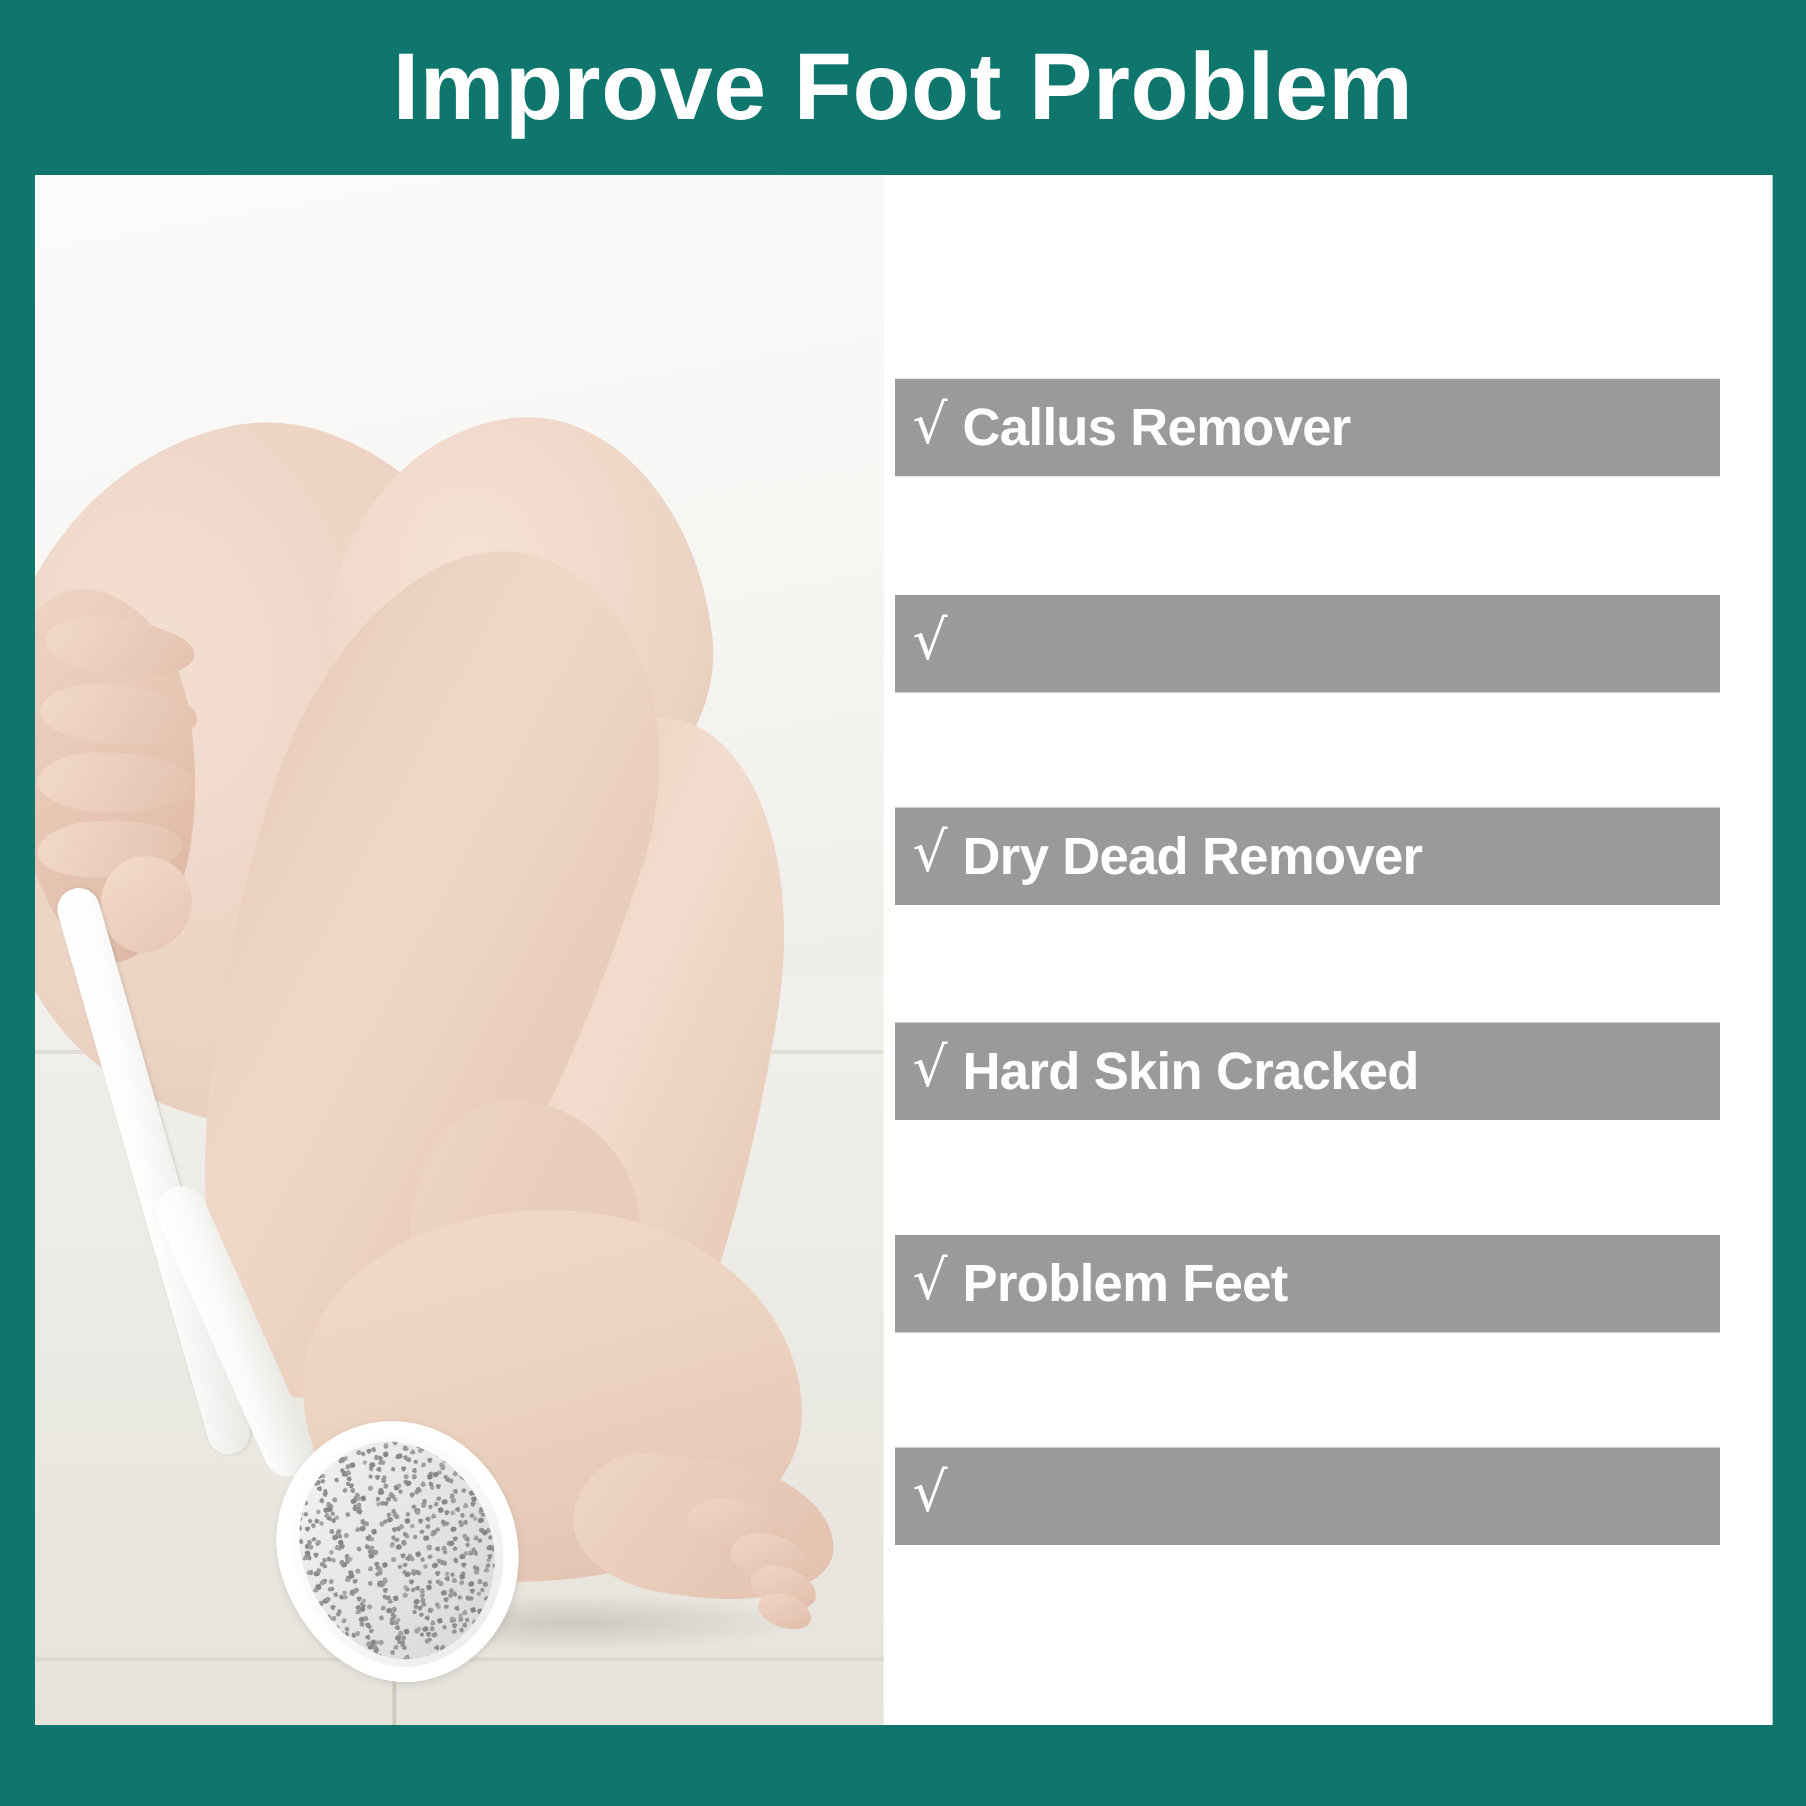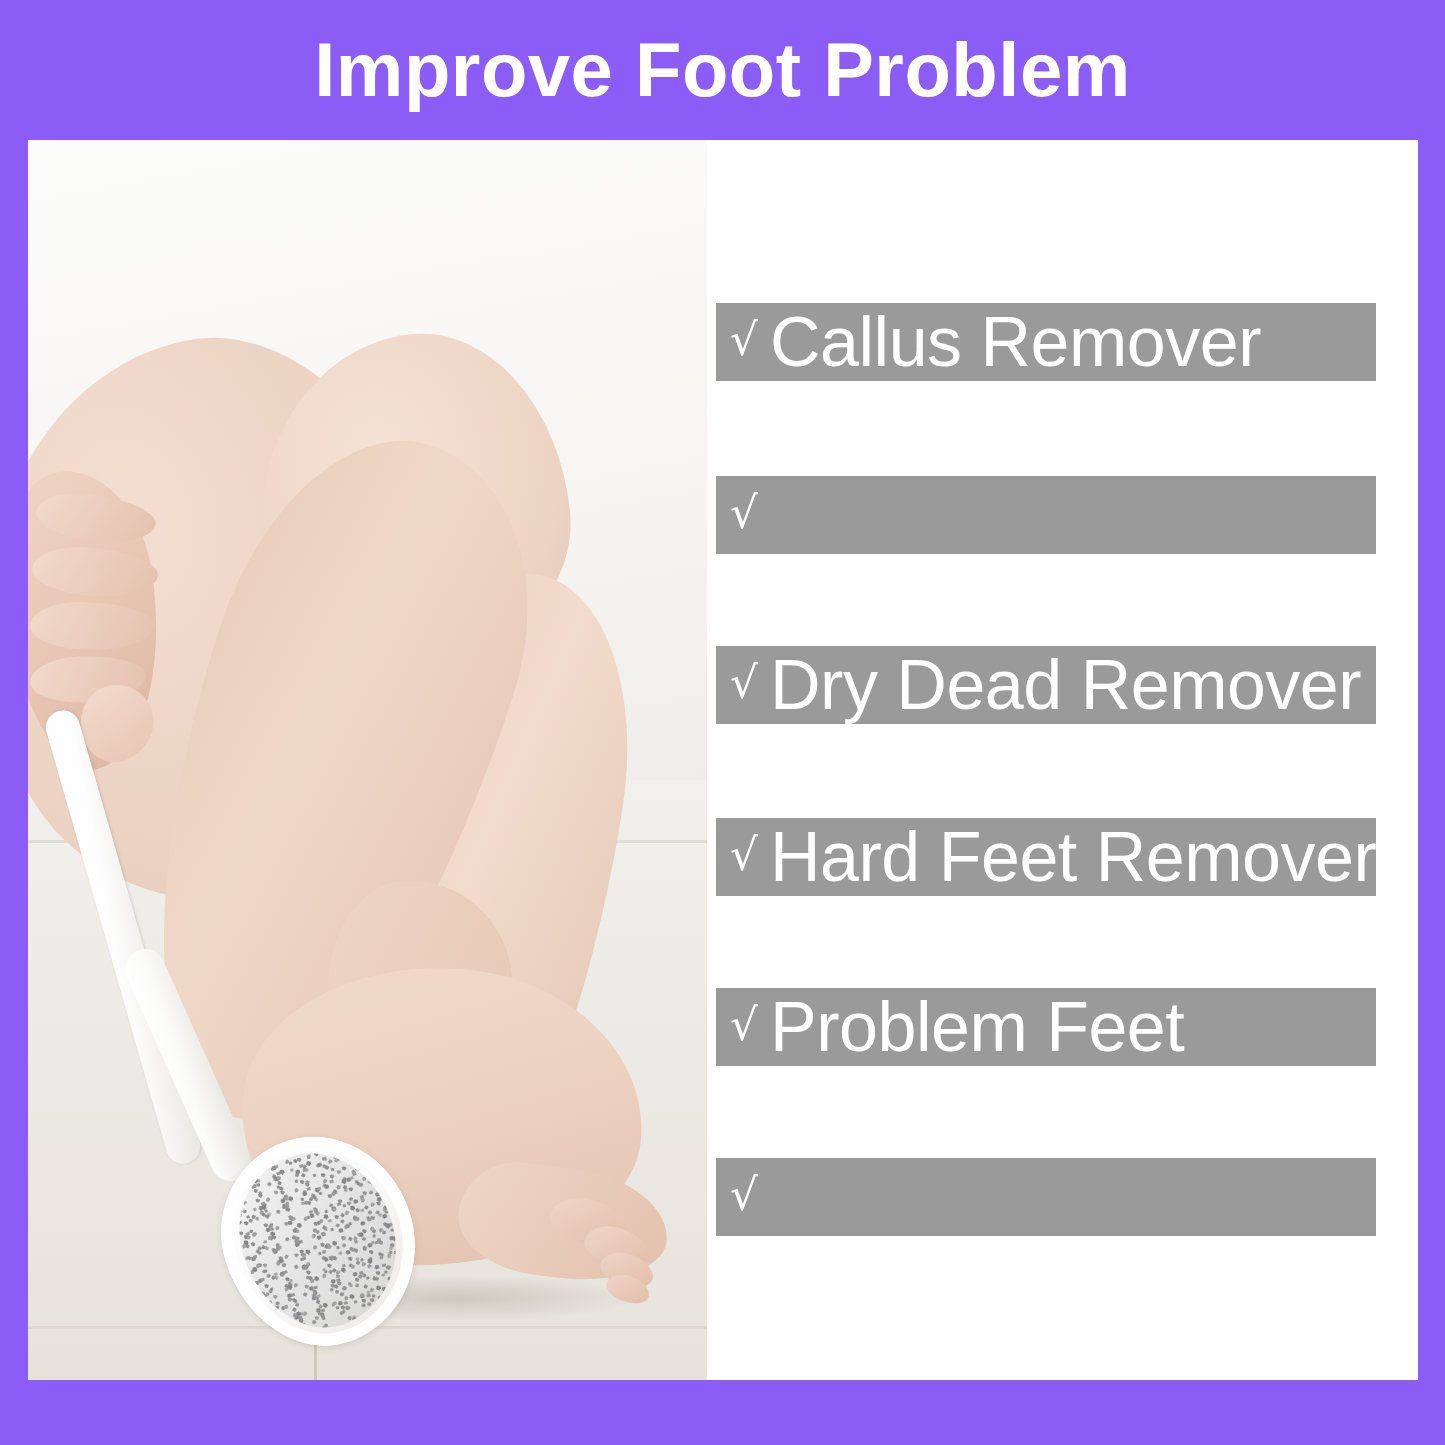--- a/index.html
+++ b/index.html
@@ -19,7 +19,7 @@
     position: relative;
     width: 1445px;
     height: 1445px;
-    background: #8b5cf6;
+    background: #0f766e;
   }
 
   

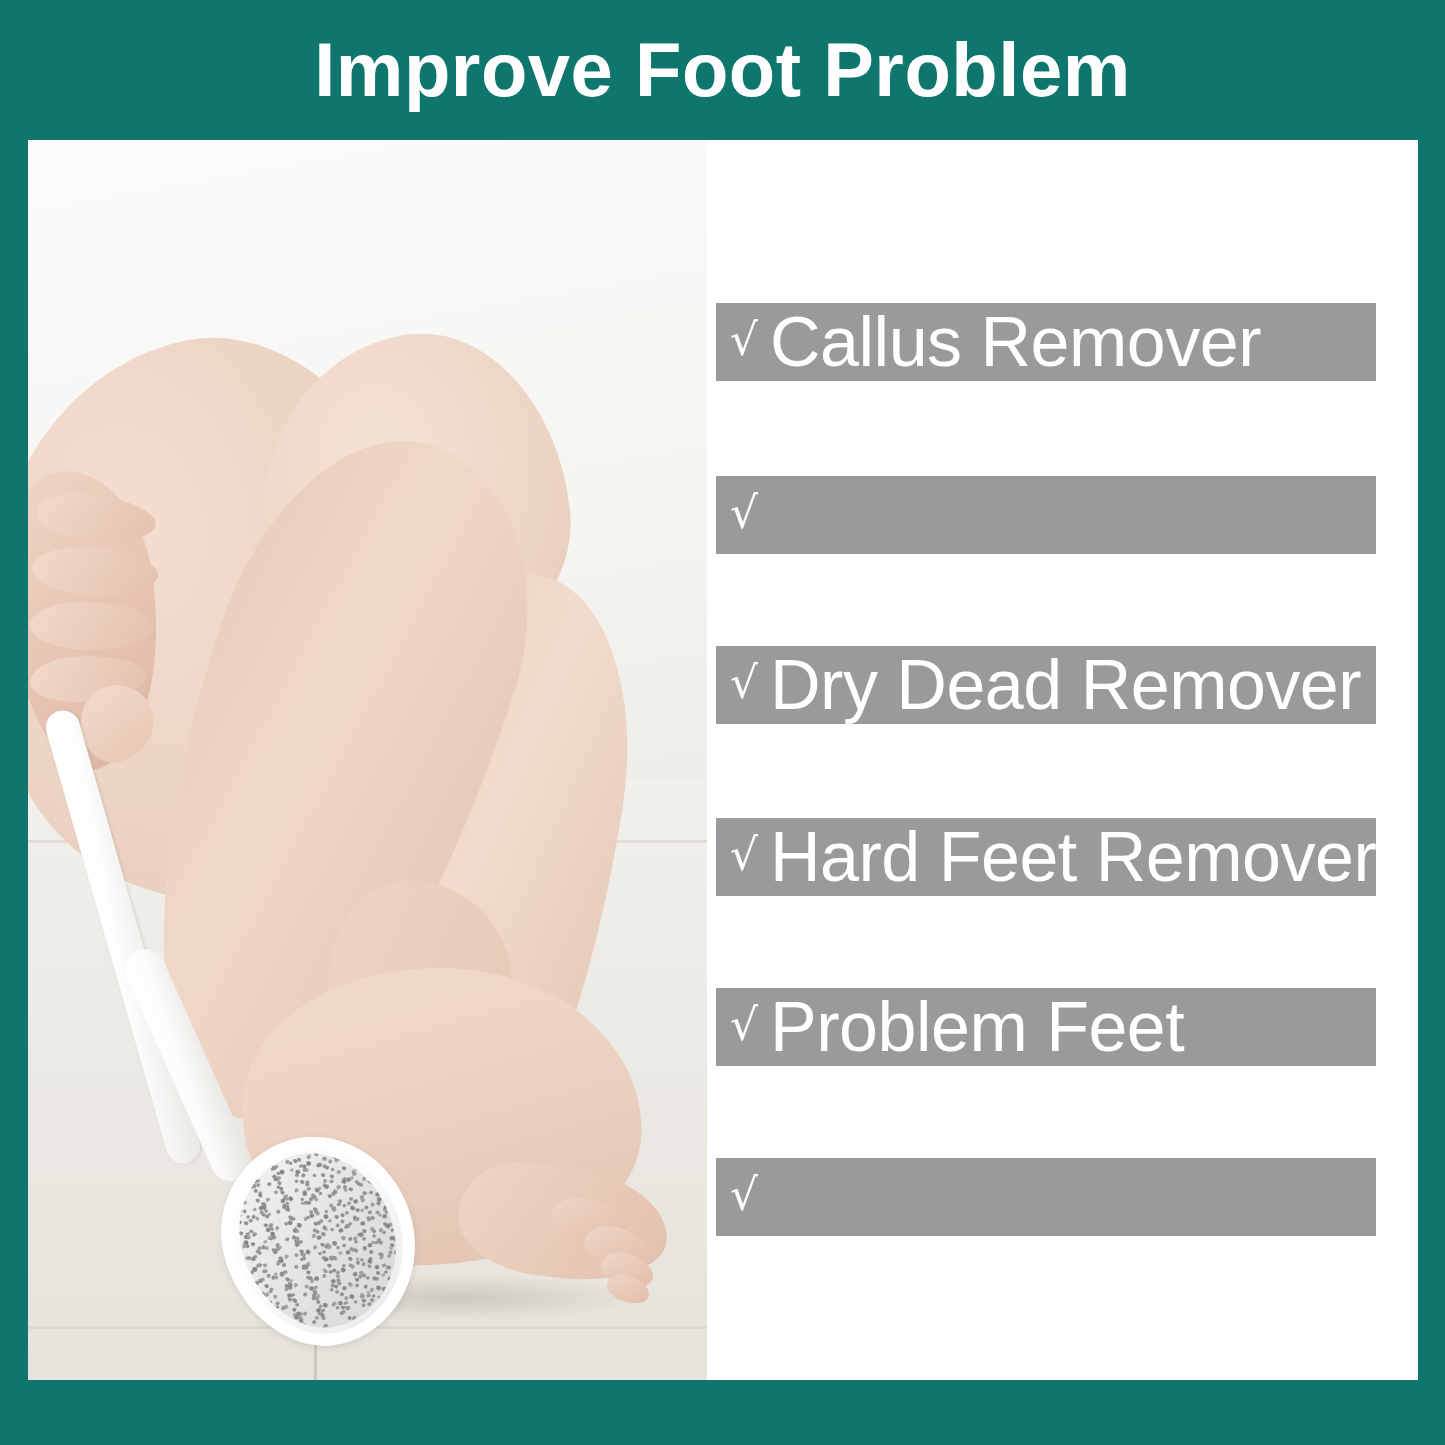--- a/index.html
+++ b/index.html
@@ -334,12 +334,12 @@
     font-weight: 400;
   }
   .feature-label {
-    font-size: 70px;
+    font-size: 42px;
     color: #ffffff;
     line-height: 1;
     white-space: nowrap;
     font-family: "Liberation Sans", sans-serif;
-    font-weight: 400;
+    font-weight: 700;
     letter-spacing: -0.5px;
   }
 </style>

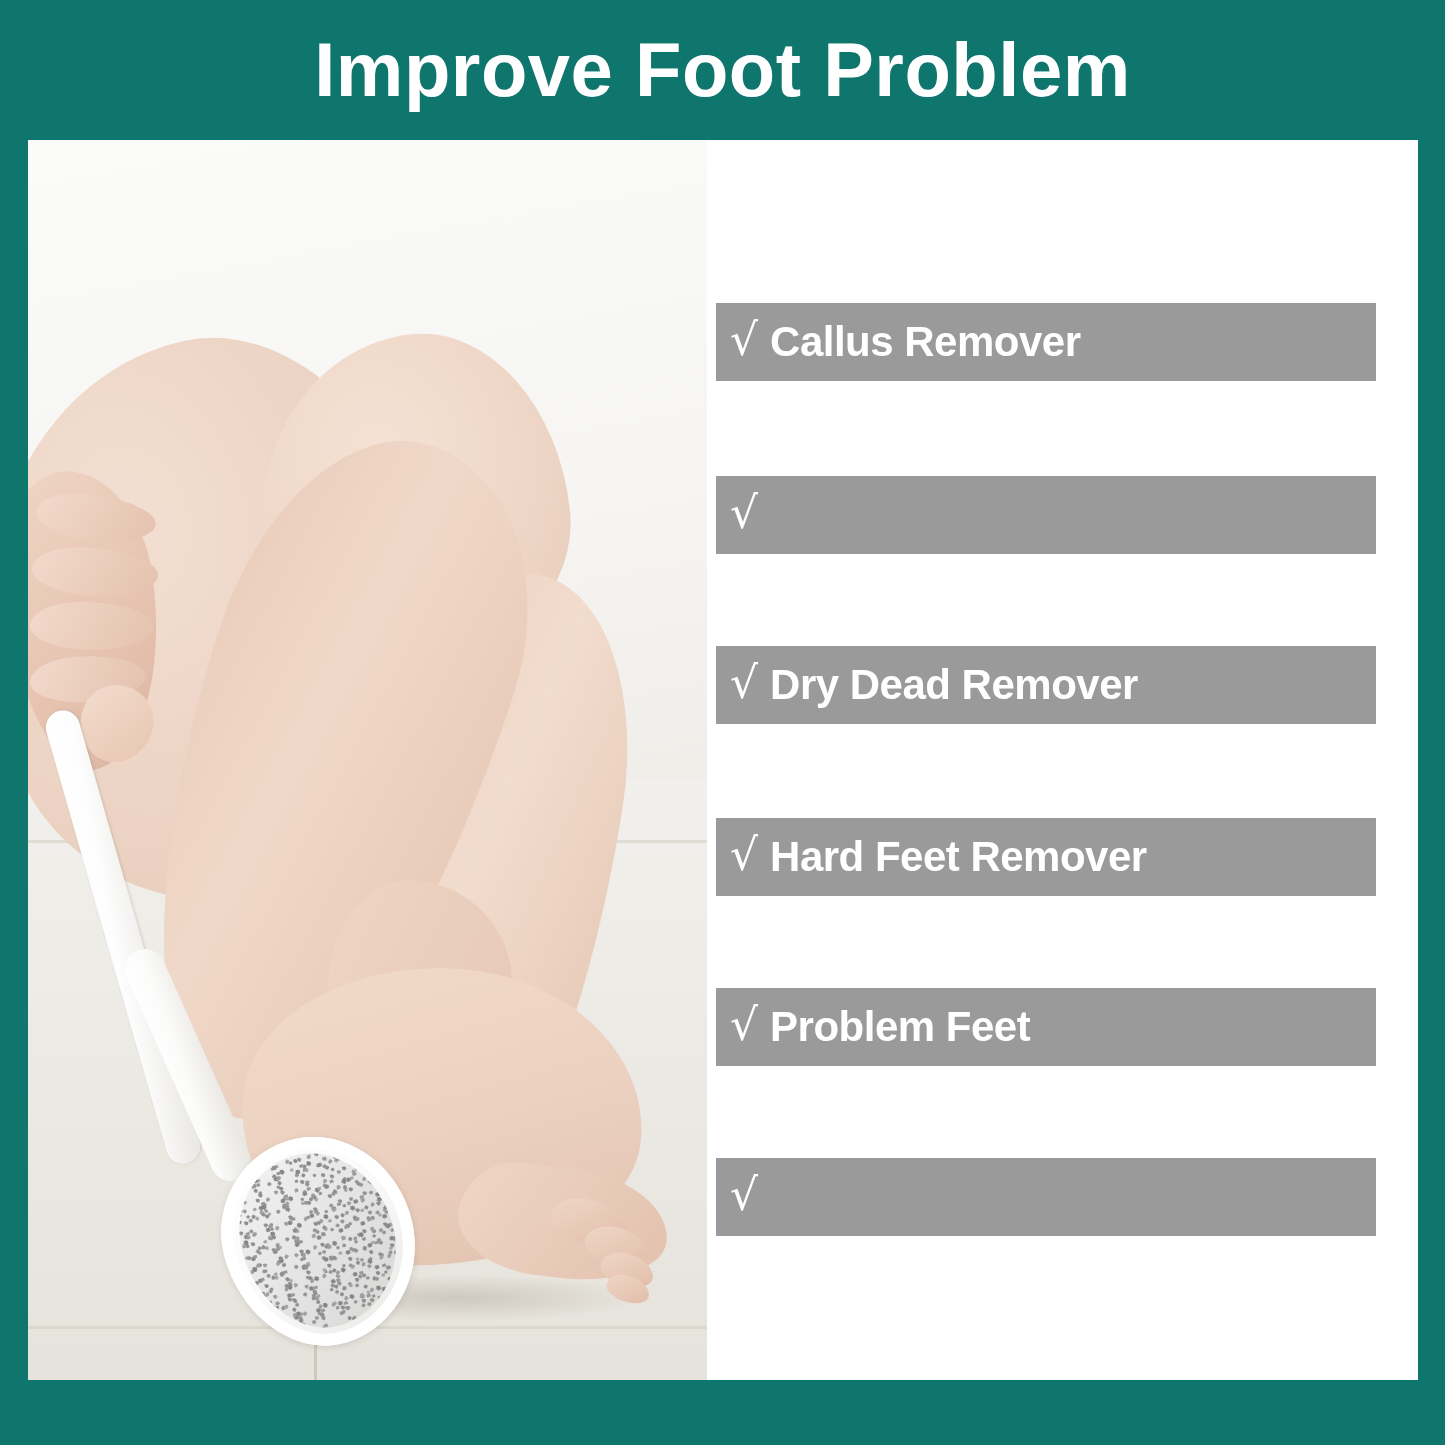--- a/index.html
+++ b/index.html
@@ -406,7 +406,7 @@
         </li>
         <li class="feature-item">
           <span class="check-mark">√</span>
-          <span class="feature-label">Hard Feet Remover</span>
+          <span class="feature-label">Hard Skin Cracked</span>
         </li>
         <li class="feature-item">
           <span class="check-mark">√</span>

